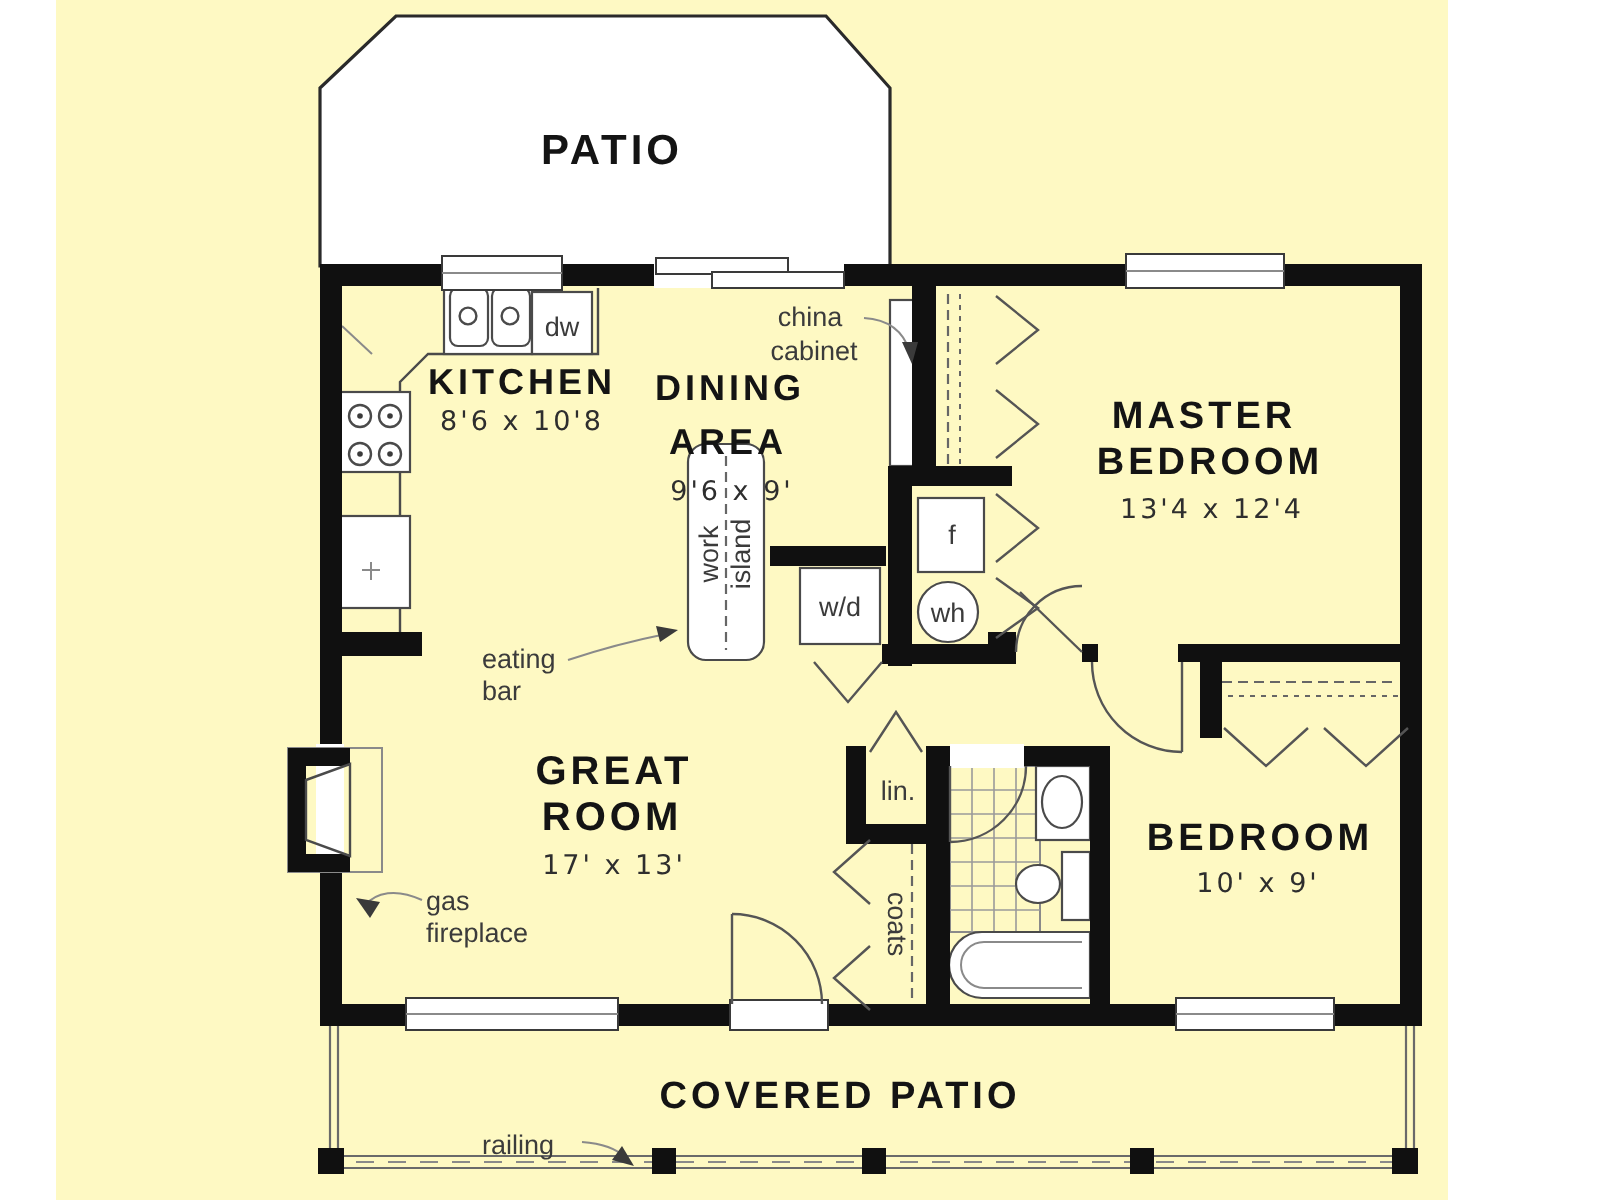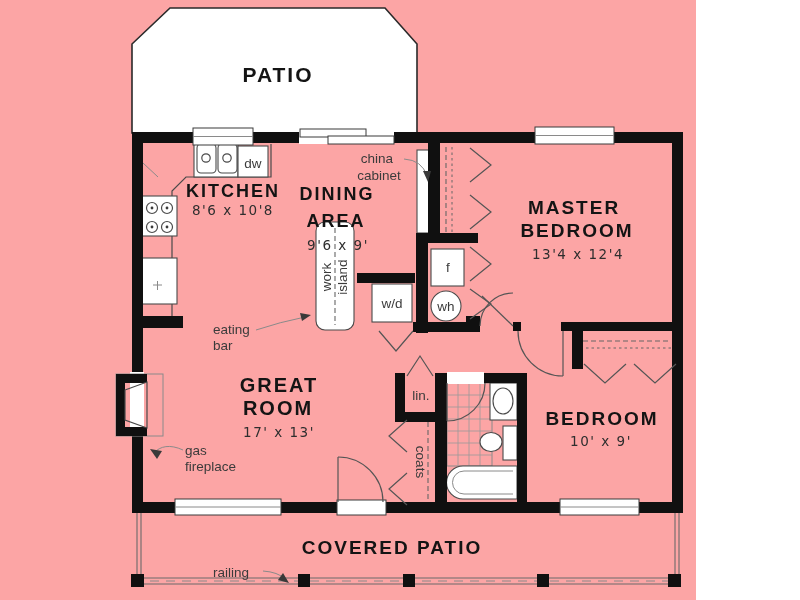--- a/index.html
+++ b/index.html
@@ -3,7 +3,7 @@
 <meta charset="utf-8">
 <style>
   html,body{margin:0;padding:0;background:#ffffff;}
-  #stage{position:relative;width:696px;height:600px;background:#fca5a5;overflow:hidden;}
+  #stage{position:relative;width:696px;height:600px;background:#fef9c3;overflow:hidden;margin-left:28px;}
   svg{display:block;}
   
   .thin{stroke:#4a4a4a;stroke-width:1.2;fill:none;}

